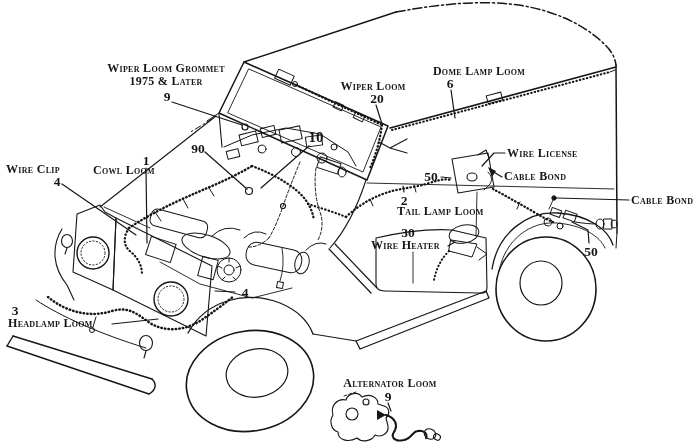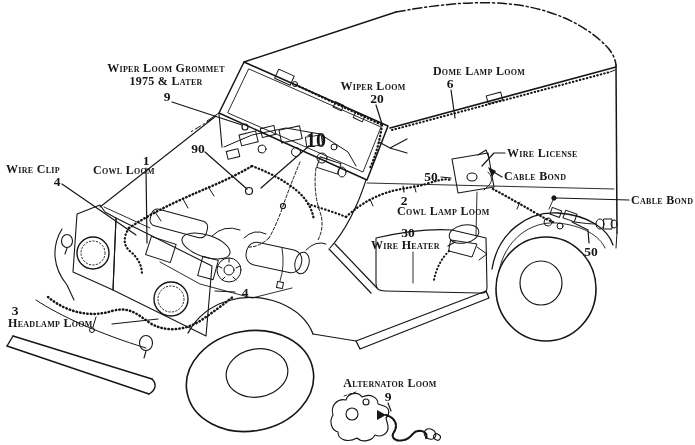--- a/index.html
+++ b/index.html
@@ -23,7 +23,7 @@
     font-size:13.5px; line-height:1;
   }
   .n-center{ transform:translateX(-50%); }
-  .n-big{ font-size:20px; }
+  .n-big{ font-size:15px; }
 </style>
 </head>
 <body>

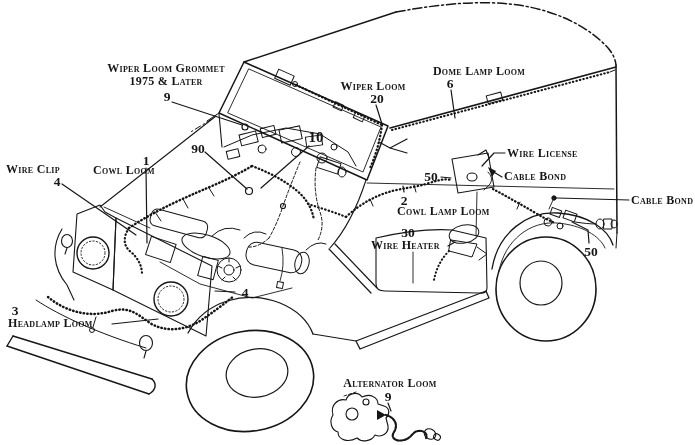--- a/index.html
+++ b/index.html
@@ -243,7 +243,7 @@
   <div class="num n-center" style="left:431px; top:170px;">50</div>
 
   <div class="num n-center" style="left:404px; top:194px;">2</div>
-  <div class="callout c-left" style="left:397px; top:205px;">Cowl Lamp Loom</div>
+  <div class="callout c-left" style="left:397px; top:205px;">Tail Lamp Loom</div>
 
   <div class="num n-center" style="left:408px; top:226px;">30</div>
   <div class="callout c-left" style="left:371px; top:239px;">Wire Heater</div>

